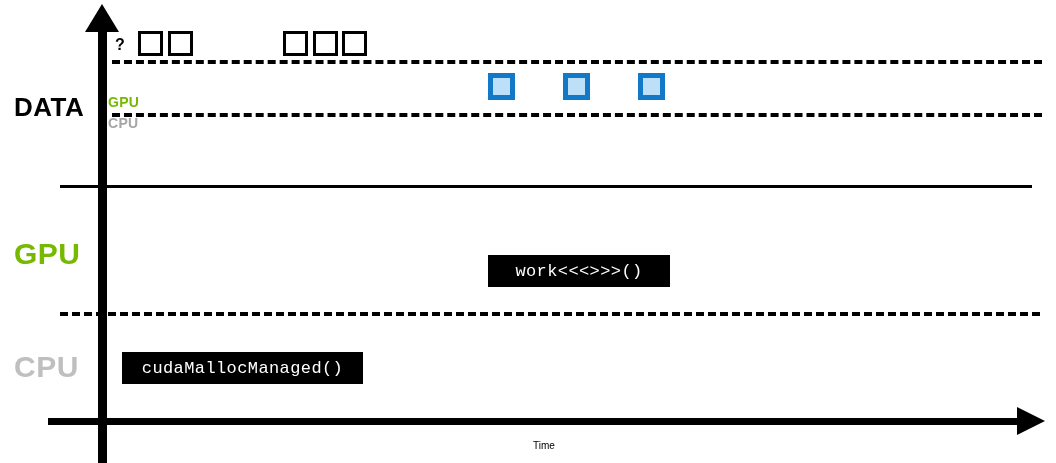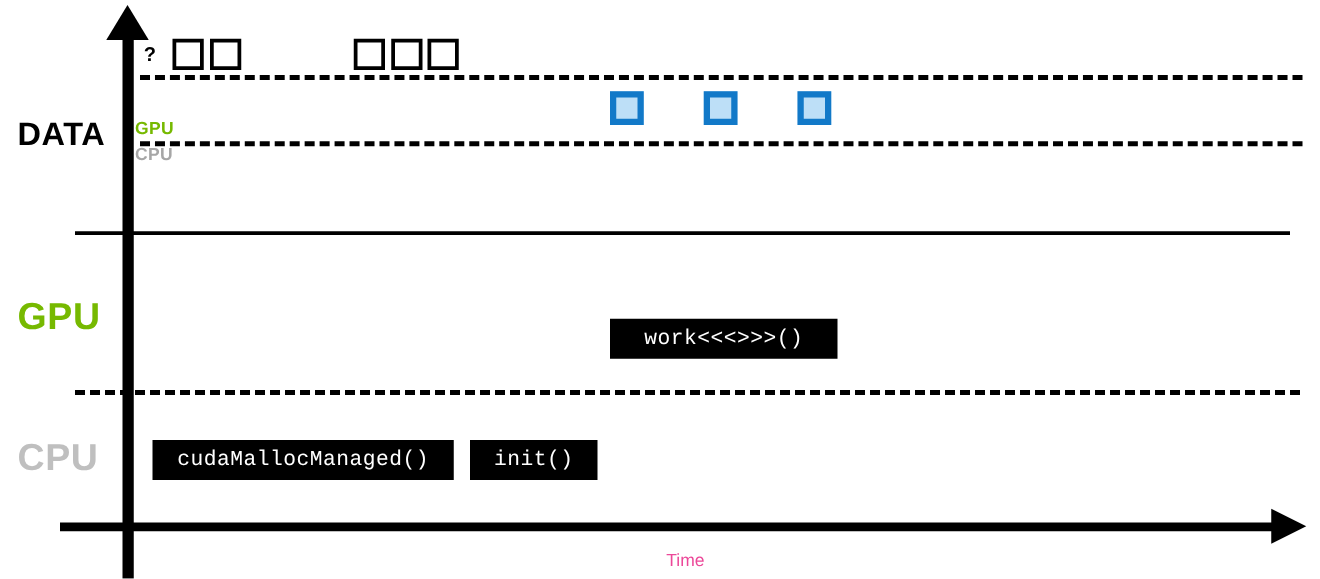--- a/index.html
+++ b/index.html
@@ -205,7 +205,6 @@
 
   <div class="code-block" style="left:488px; top:255px; width:182px; height:32px;">work&lt;&lt;&lt;&gt;&gt;&gt;()</div>
 
-  <div class="code-block" style="left:376px; top:352px; width:102px; height:32px;">init()</div>
 
   <div class="axis-caption" style="left:533px; top:440px;">Time</div>
 

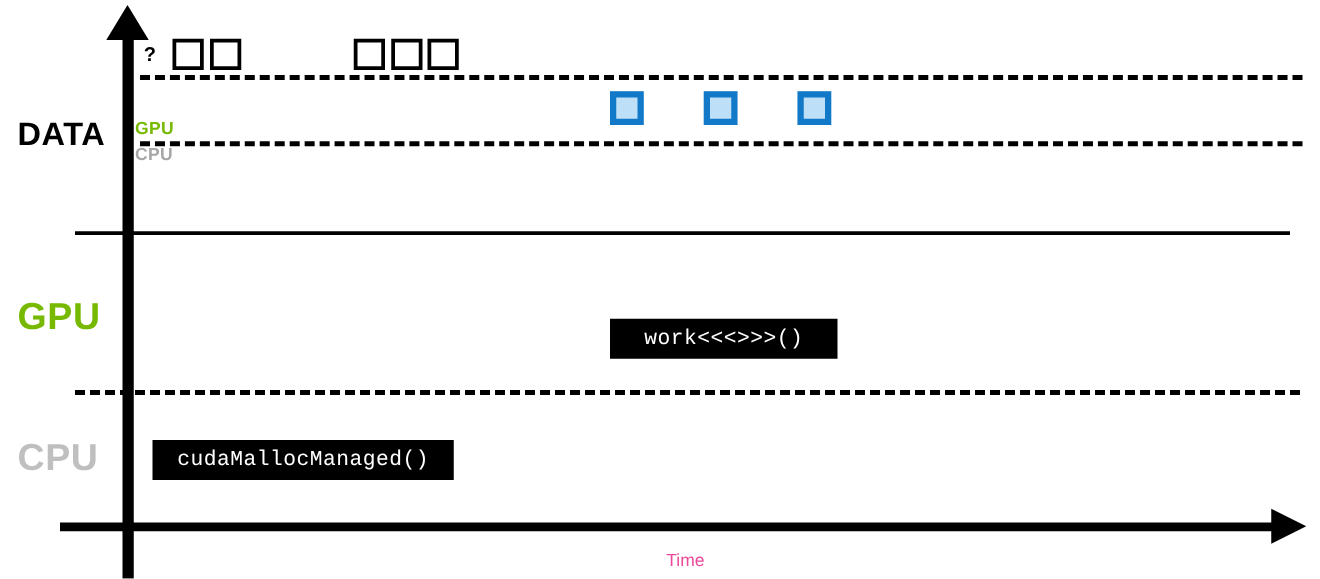--- a/index.html
+++ b/index.html
@@ -158,8 +158,8 @@
   
   .axis-caption {
     position: absolute;
-    font-size: 14px;
-    color: #ec4899;
+    font-size: 10px;
+    color: #000000;
     white-space: nowrap;
   }
 </style>

